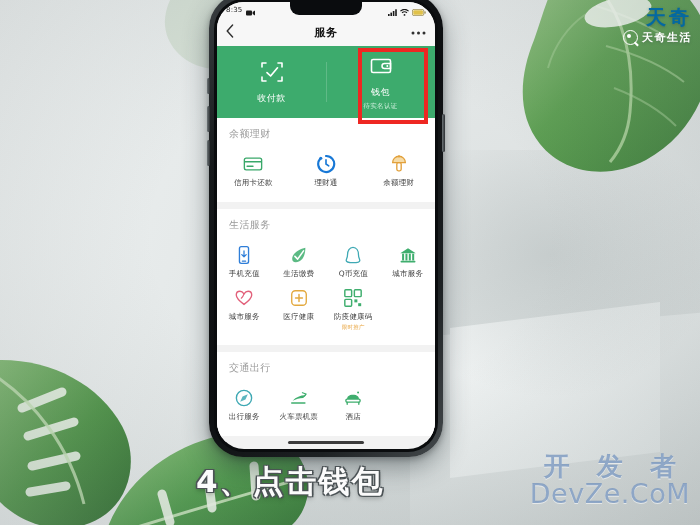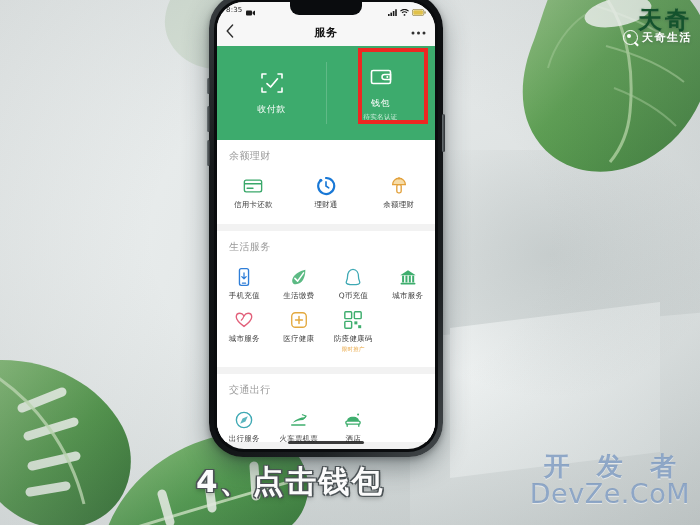--- a/index.html
+++ b/index.html
@@ -148,7 +148,7 @@
   
   #wm-top{
     position:absolute;right:8px;top:4px;
-    font-size:24px;color:#14532d;font-weight:700;letter-spacing:3px;
+    font-size:20px;color:#0369a1;font-weight:700;letter-spacing:3px;
     text-shadow:0 1px 3px rgba(60,70,70,.45);
   }
   #wm-brand{

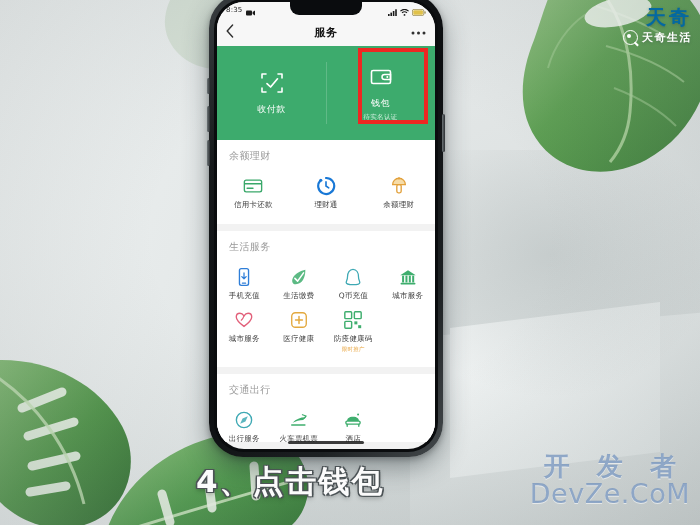--- a/index.html
+++ b/index.html
@@ -103,7 +103,7 @@
 
   
   #hero{
-    background:#3dab6d;display:flex;position:relative;height:94px;
+    background:#3dab6d;display:flex;position:relative;height:72px;
   }
   .hero-cell{
     flex:1;display:flex;flex-direction:column;align-items:center;

